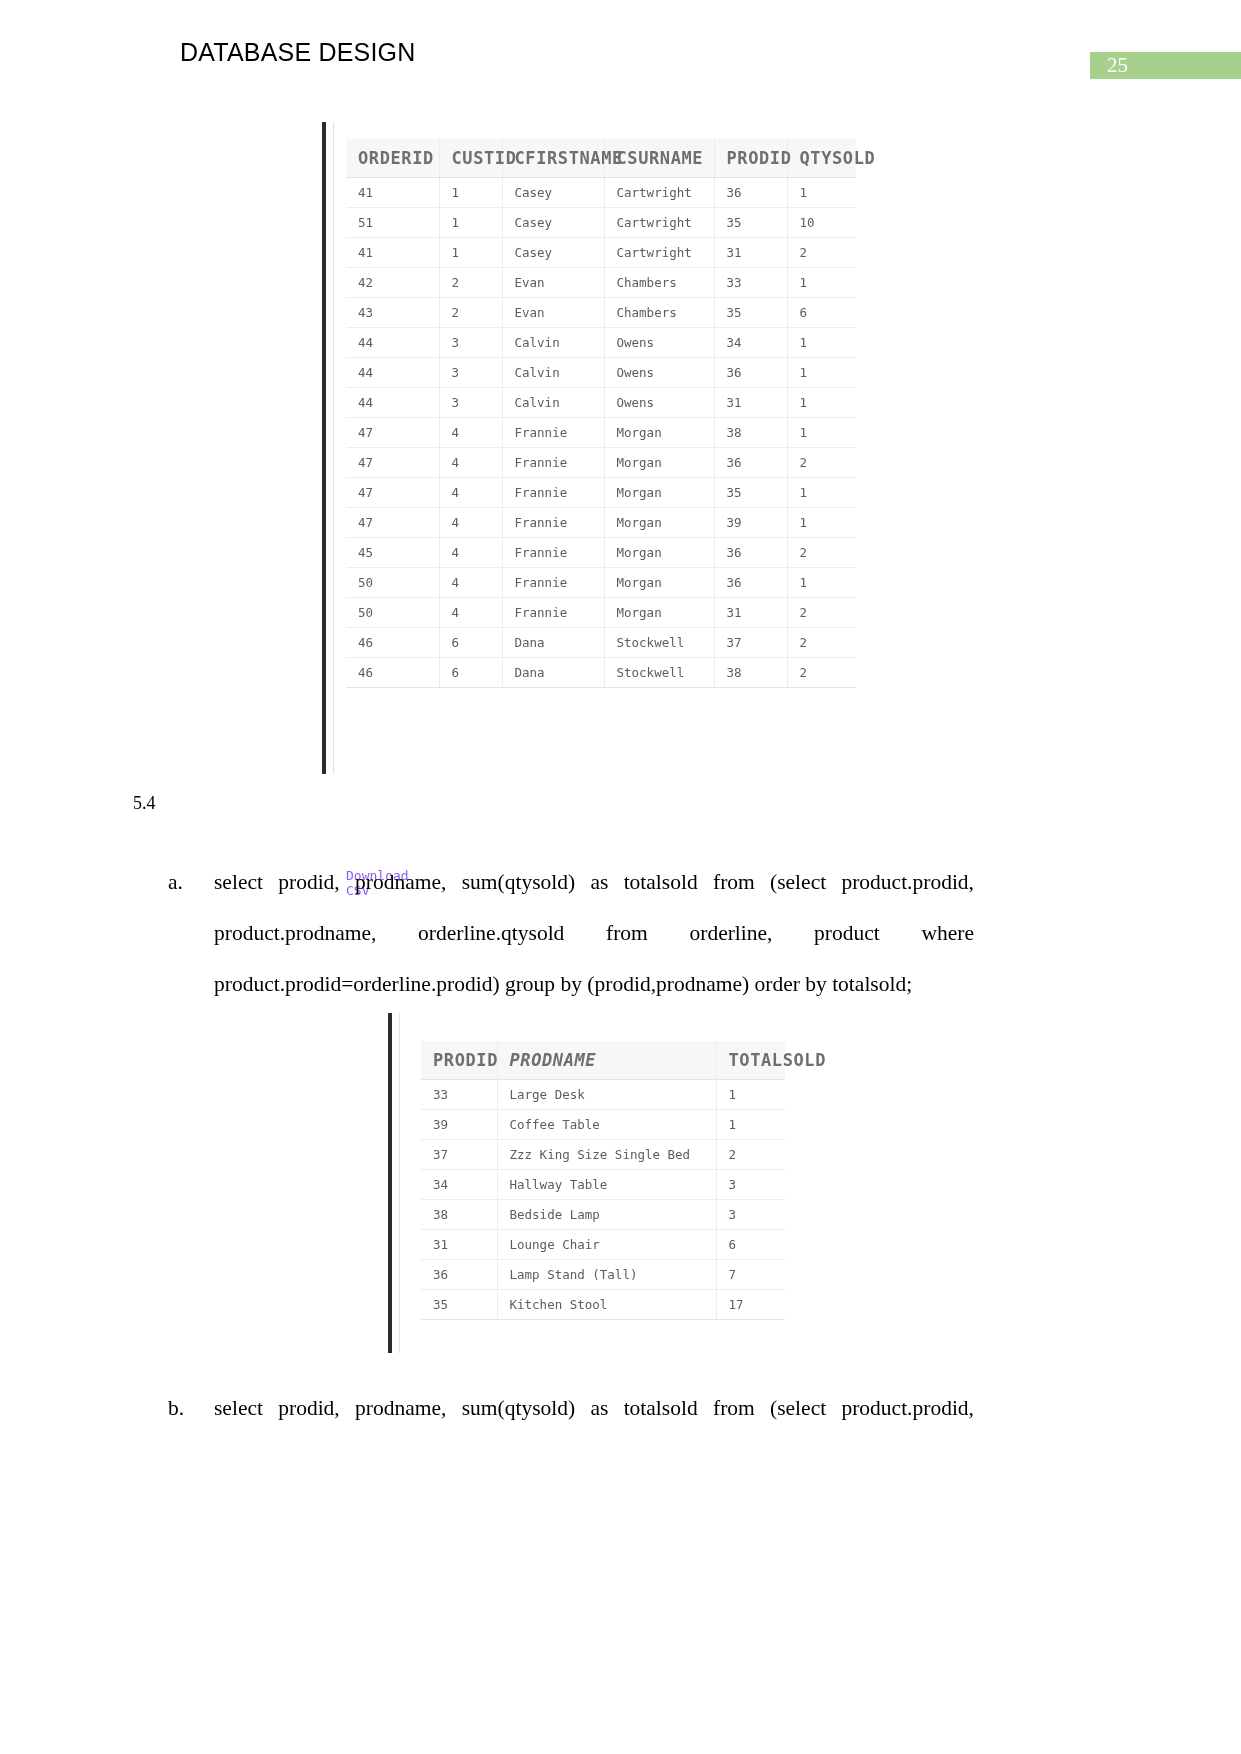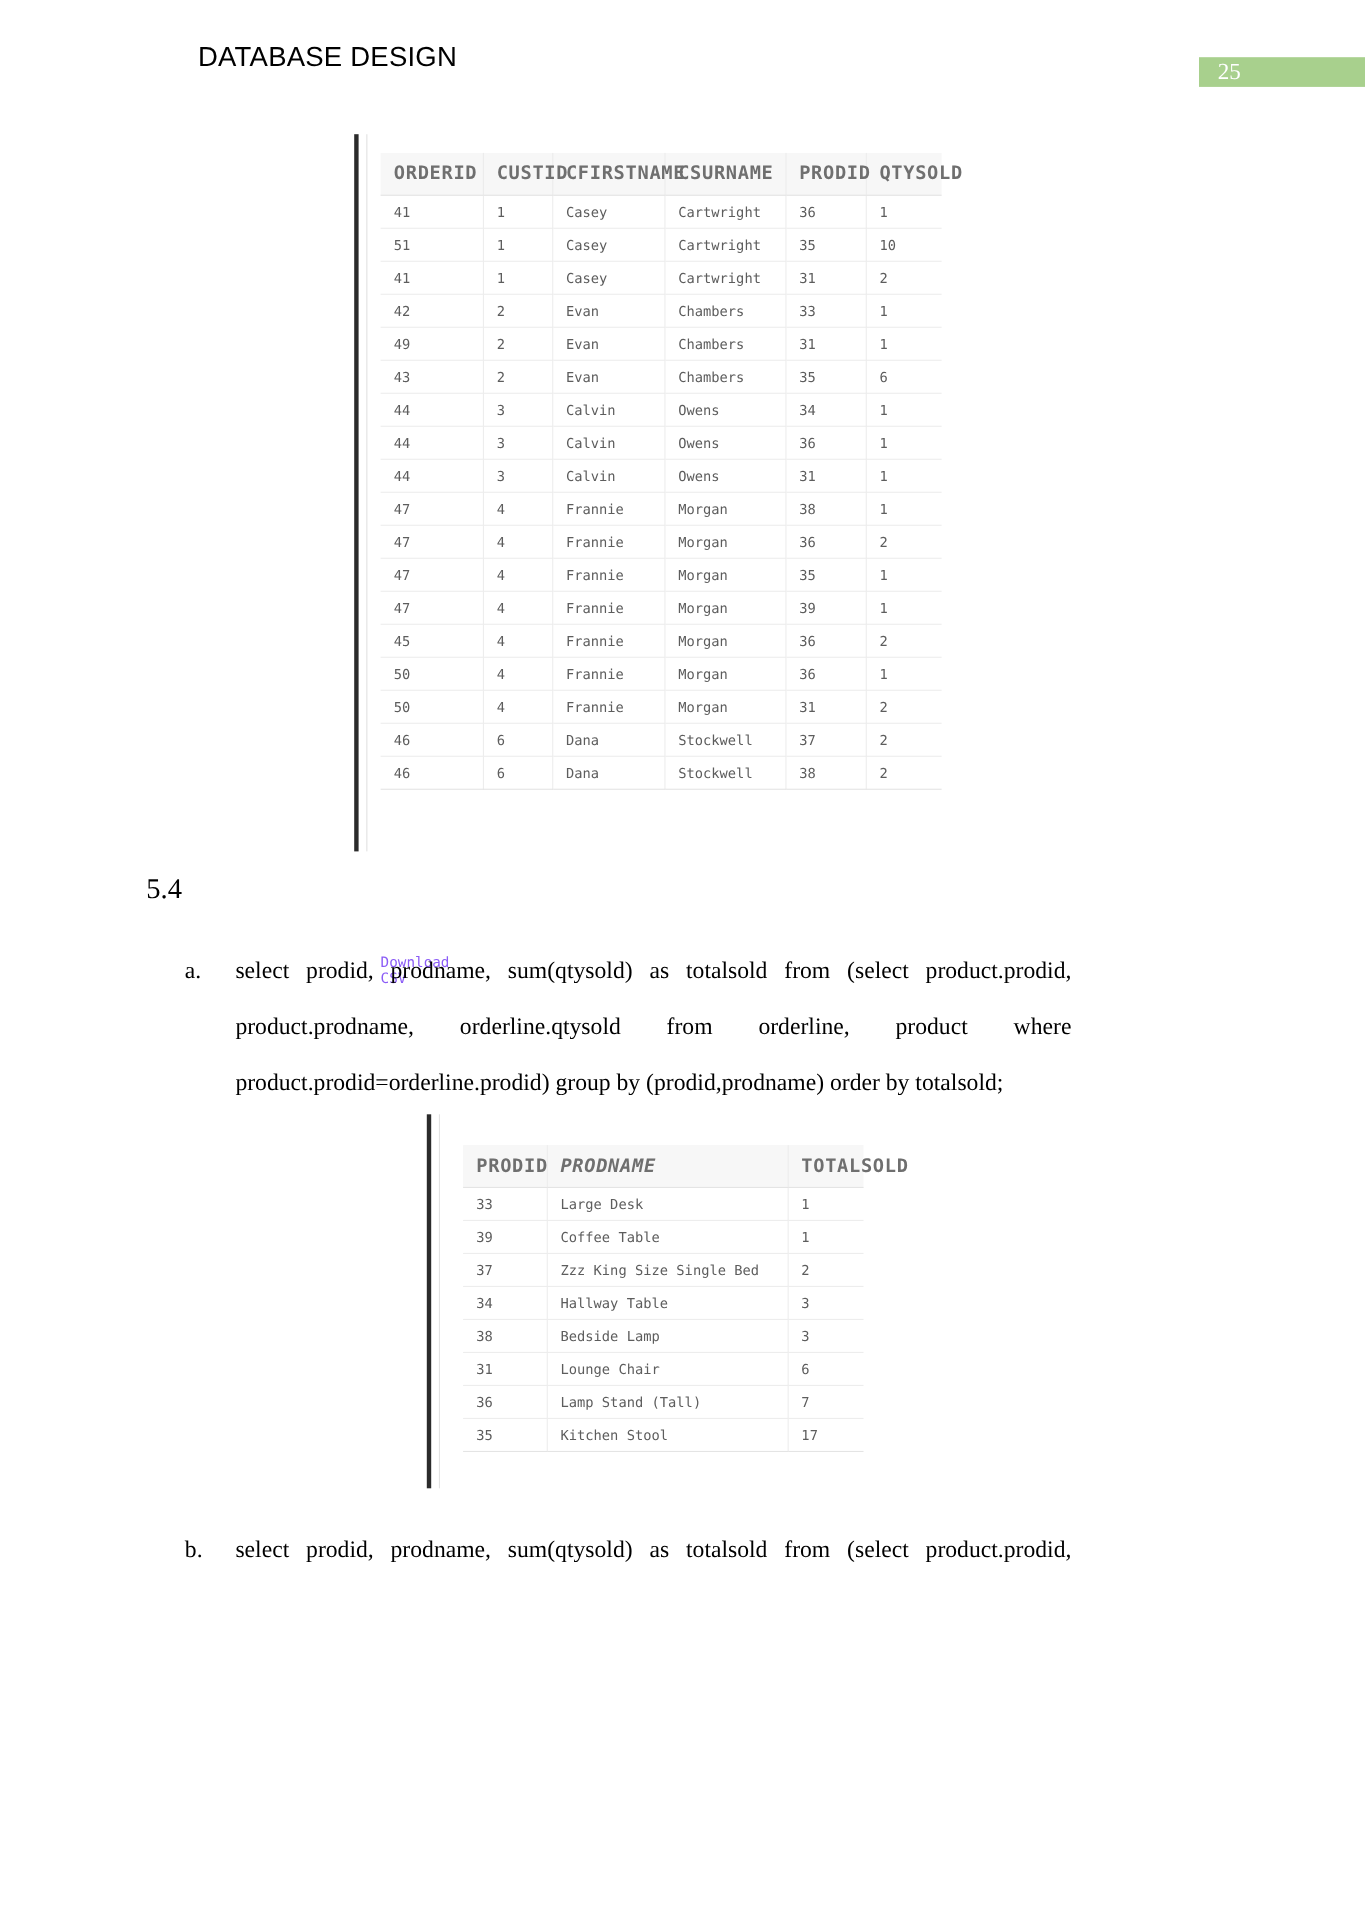--- a/index.html
+++ b/index.html
@@ -248,14 +248,6 @@
             <td>Evan</td>
             <td>Chambers</td>
             <td>33</td>
-            <td>1</td>
-          </tr>
-          <tr>
-            <td>49</td>
-            <td>2</td>
-            <td>Evan</td>
-            <td>Chambers</td>
-            <td>31</td>
             <td>1</td>
           </tr>
           <tr>

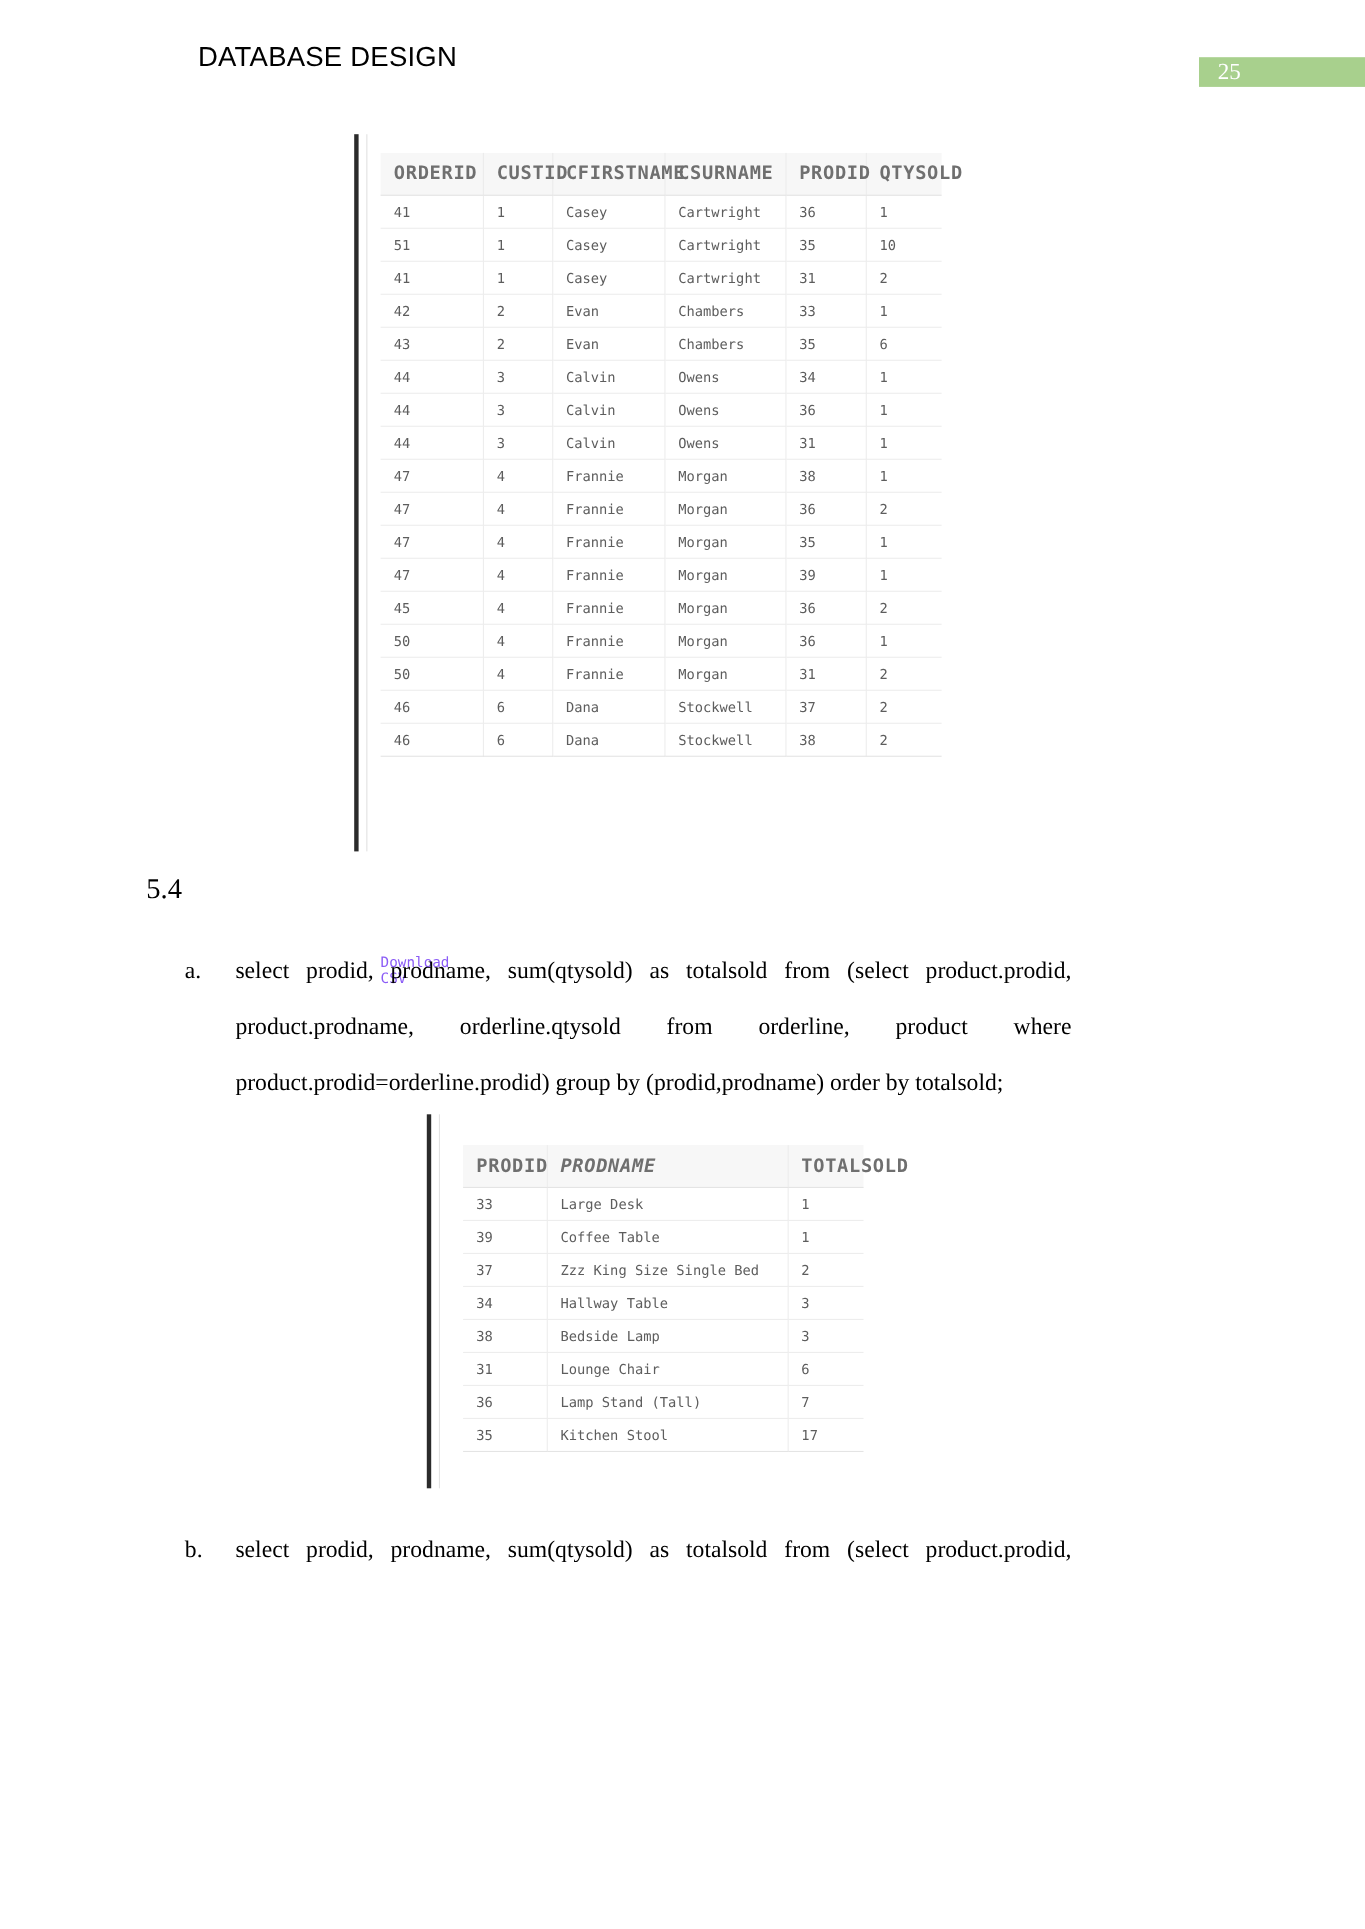--- a/index.html
+++ b/index.html
@@ -134,7 +134,7 @@
     position: absolute;
     left: 133px;
     top: 793px;
-    font-size: 26px;
+    font-size: 18px;
     font-family: "Liberation Serif", serif;
   }
 

